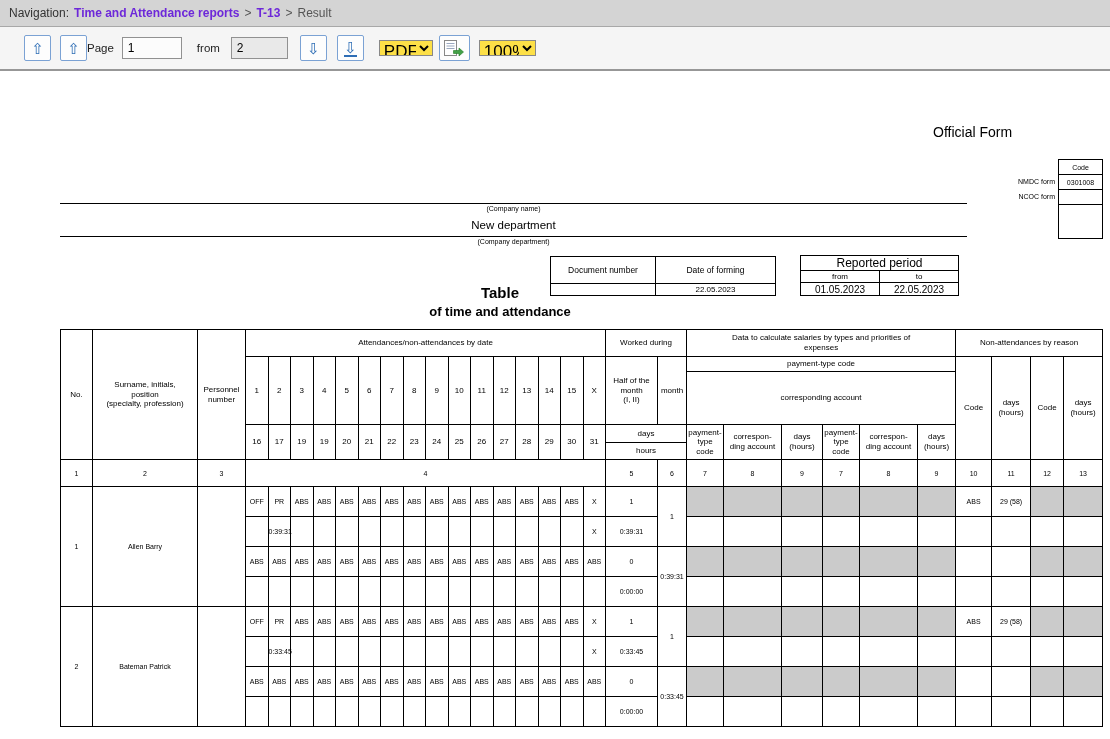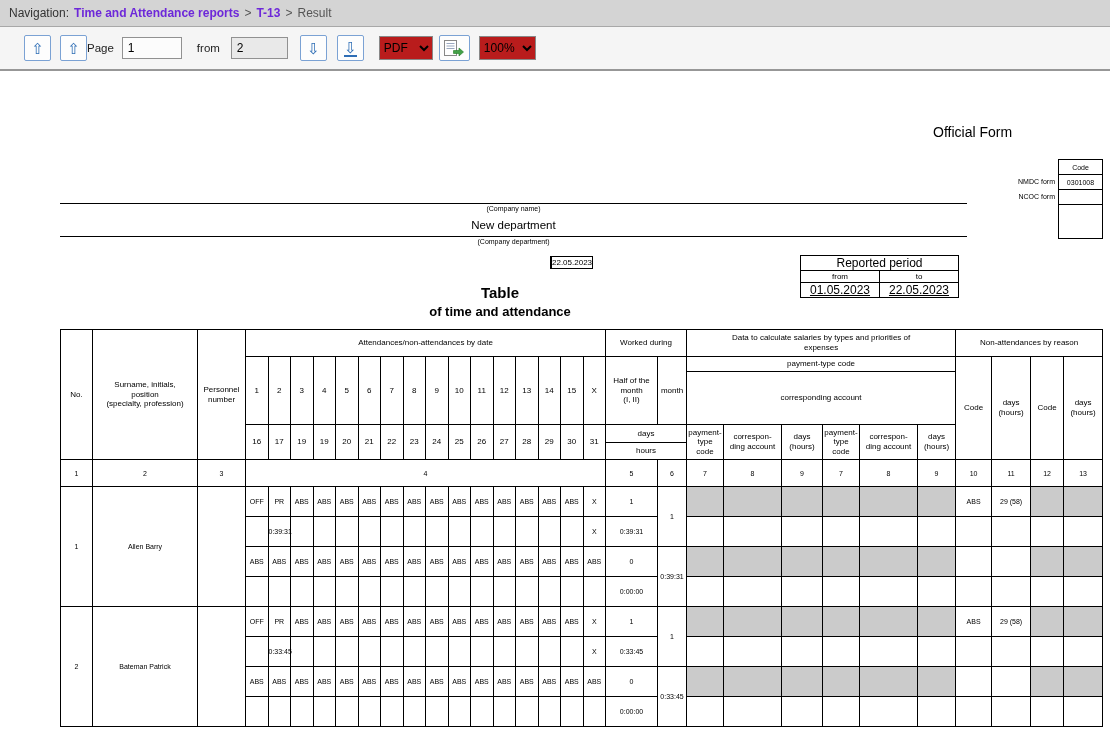--- a/index.html
+++ b/index.html
@@ -24,7 +24,7 @@
   .tb-input { width:60px; height:22px; border:1px solid #919191; background:#fcfcfc;
               font-size:12px; padding-left:5px; font-family:"Liberation Sans",sans-serif; }
   .tb-input.total { width:57px; background:#e9e9e9; }
-  .tb-select { height:24px; font-size:12px; border:1px solid #888; background:#b91c1c;
+  .tb-select { height:16px; font-size:17px; border:1px solid #888; background:#fde047;
                font-family:"Liberation Sans",sans-serif; }
 
   

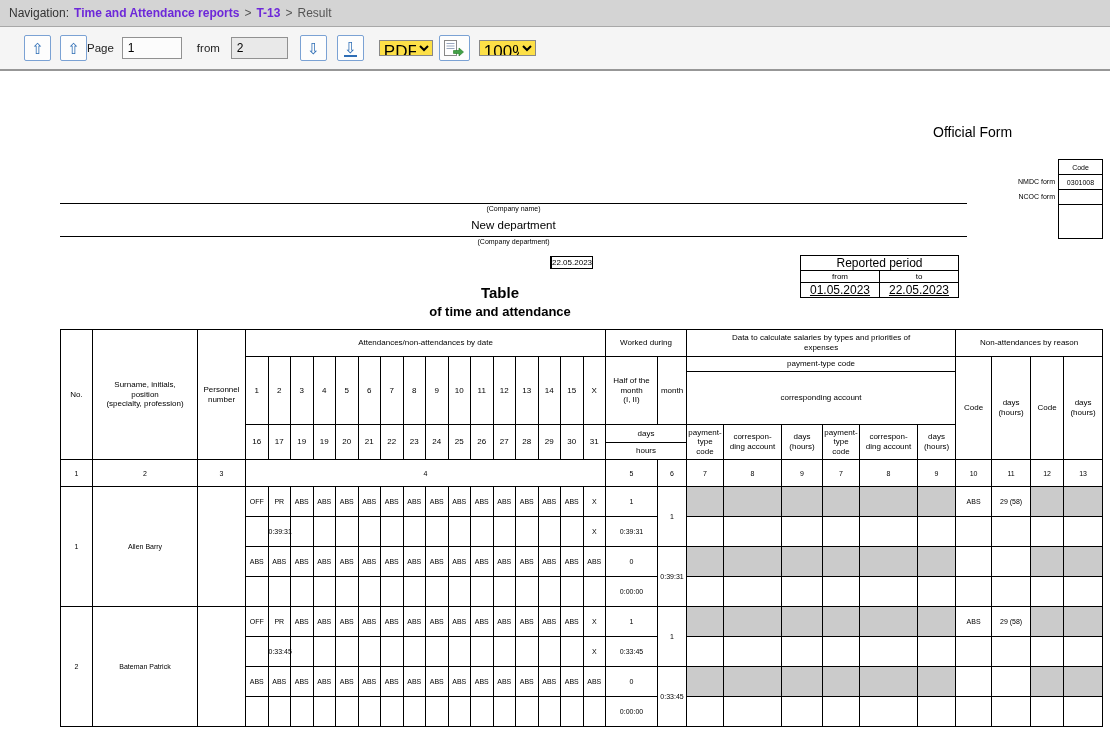--- a/index.html
+++ b/index.html
@@ -147,6 +147,10 @@
 
   <table class="doc-table abs" style="left:550px; top:185px;">
     <tbody>
+        <tr class="lblrow">
+      <th>Document number</th>
+      <th>Date of forming</th>
+    </tr>
     <tr class="valrow">
       <td></td>
       <td>22.05.2023</td>

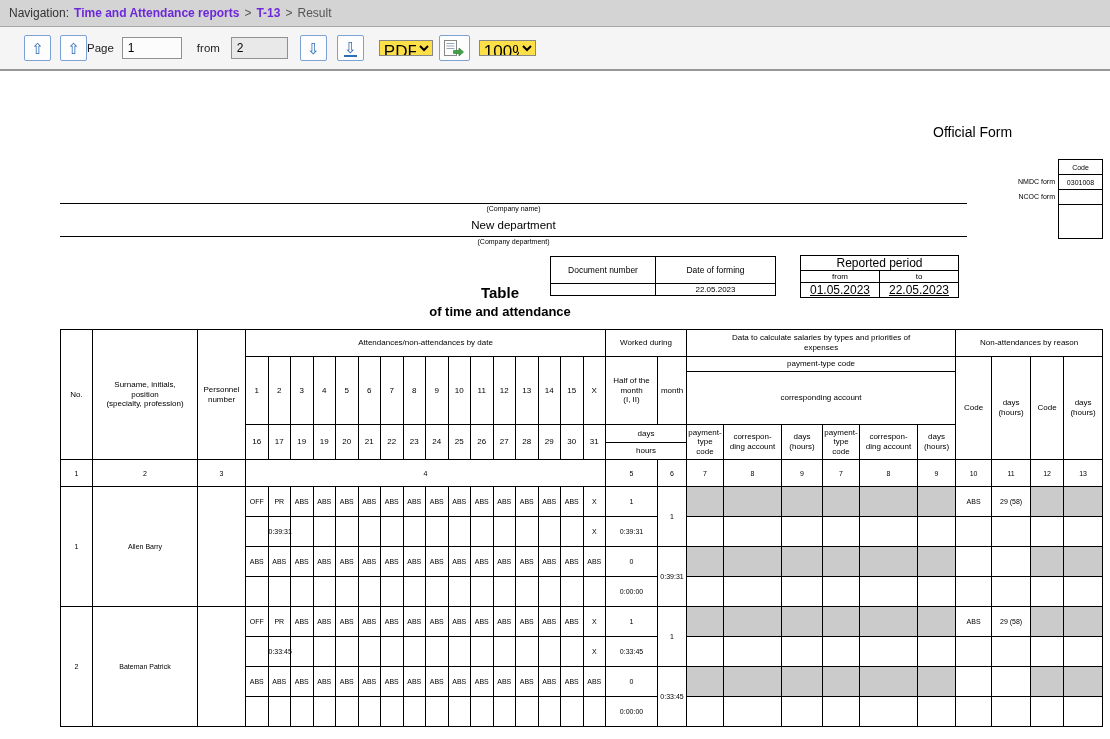--- a/index.html
+++ b/index.html
@@ -47,7 +47,7 @@
   .doc-table .valrow td { height:12px; font-size:8px; }
   .period-table th { height:14px; font-size:12px; }
   .period-table .lbl td { height:12px; width:79px; font-size:8px; }
-  .period-table .val td { height:13px; font-size:12px;text-decoration:underline; }
+  .period-table .val td { height:13px; font-size:10px; }
 
   .rep-title { font-size:15px; font-weight:bold; text-align:center; }
   .rep-subtitle { font-size:13px; font-weight:bold; text-align:center; }

